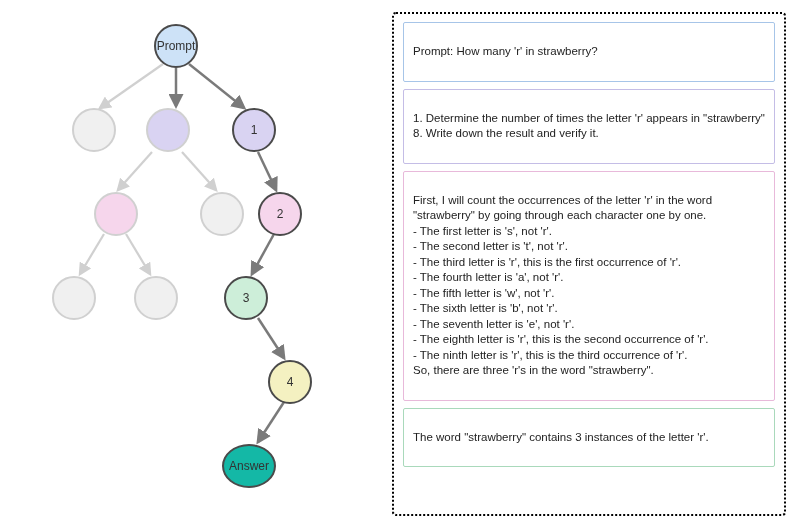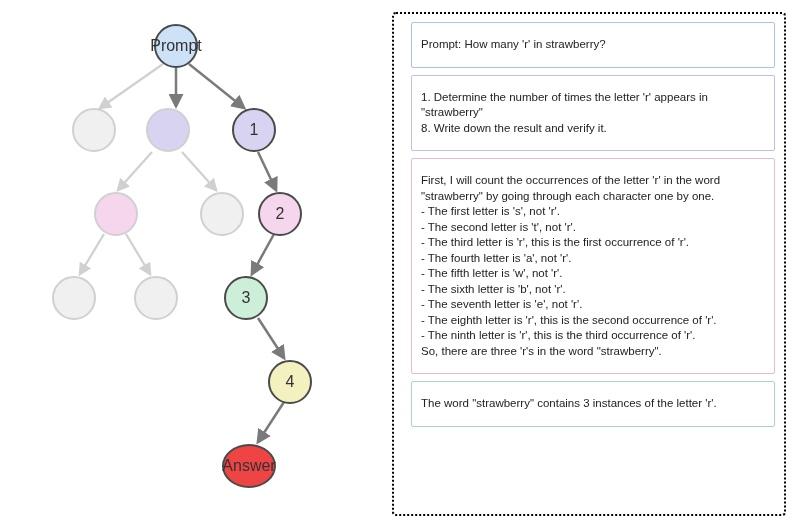--- a/index.html
+++ b/index.html
@@ -38,7 +38,7 @@
     color: #333;
   }
   .node.answer { width: 54px; height: 44px; }
-  .lbl { font-size: 16px; }
+  .lbl { font-size: 12px; }
   
   .panel {
     position: absolute;

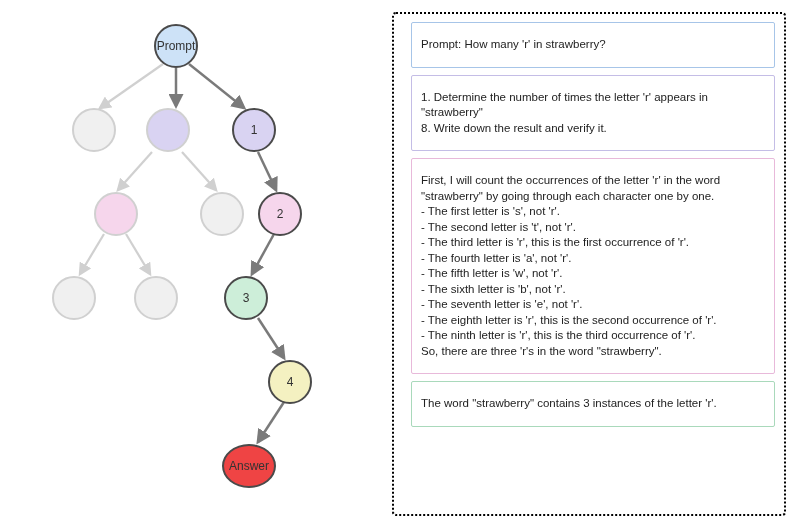--- a/index.html
+++ b/index.html
@@ -57,13 +57,12 @@
   .box {
     border: 1.5px solid #ccc;
     border-radius: 2px;
-    padding: 14px 9px;
+    padding: 21px 9px;
     font-size: 11.5px;
     line-height: 1.35;
     white-space: pre-wrap;
     color: #222;
     background: #fff;
-    margin-left: 8px;
   }
 </style>
 </head>

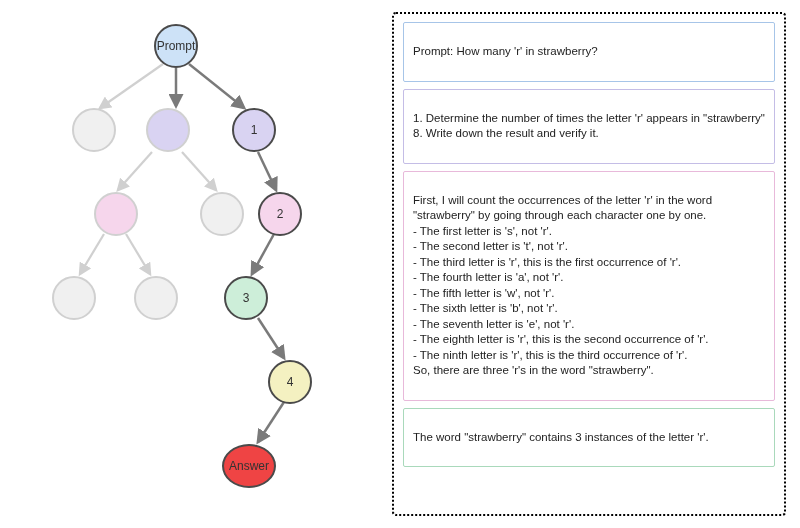--- a/index.html
+++ b/index.html
@@ -123,7 +123,7 @@
     <span class="lbl">4</span>
   </div>
 
-  <div class="node answer" style="left:222px; top:444px; background:#ef4444; border:2px solid #4a4a4a;">
+  <div class="node answer" style="left:222px; top:444px; background:#14b8a6; border:2px solid #4a4a4a;">
     <span class="lbl">Answer</span>
   </div>
 

